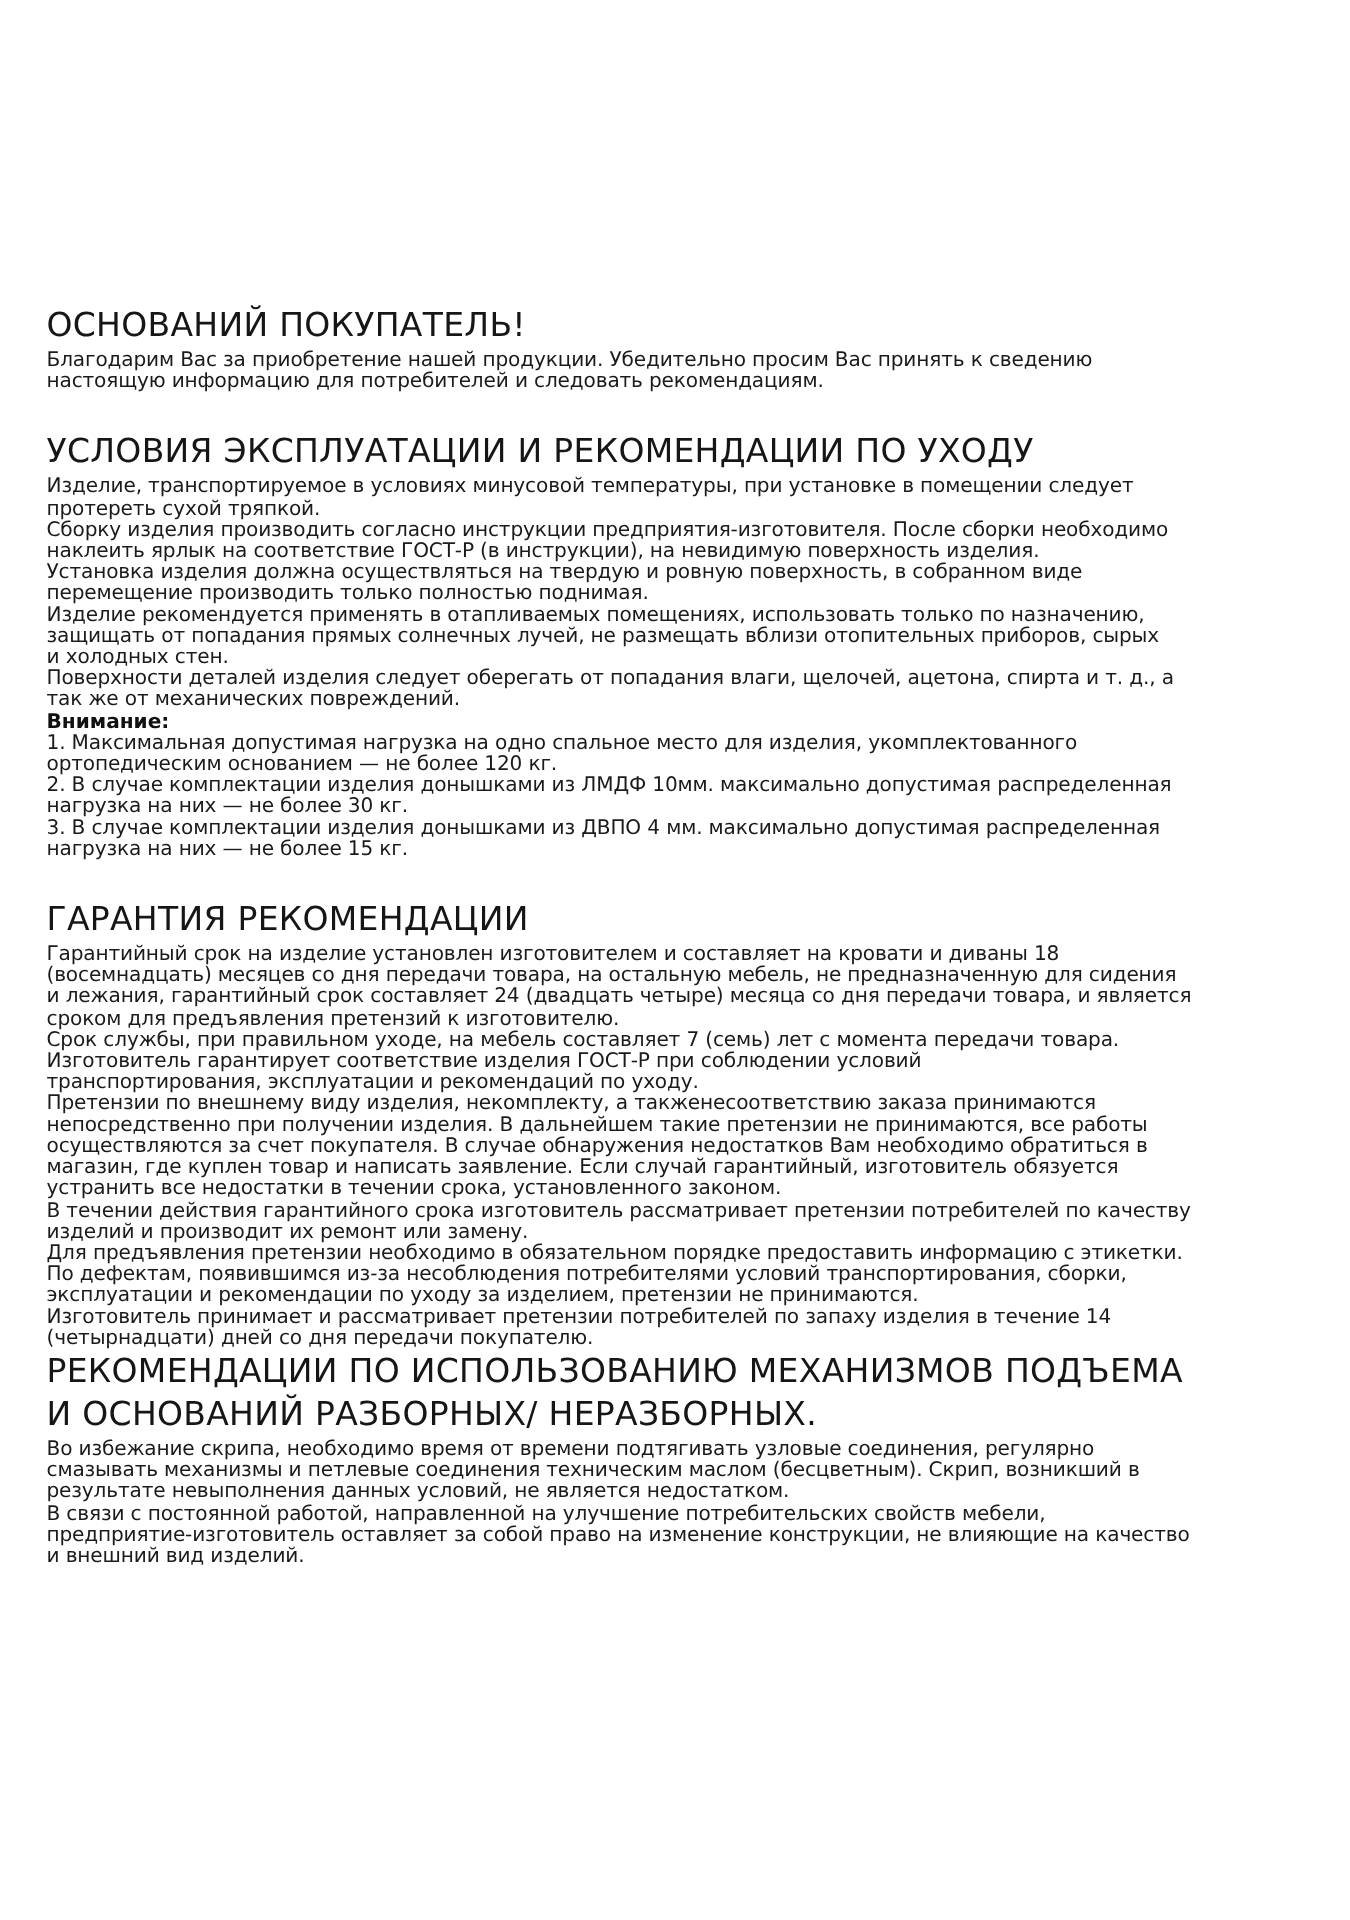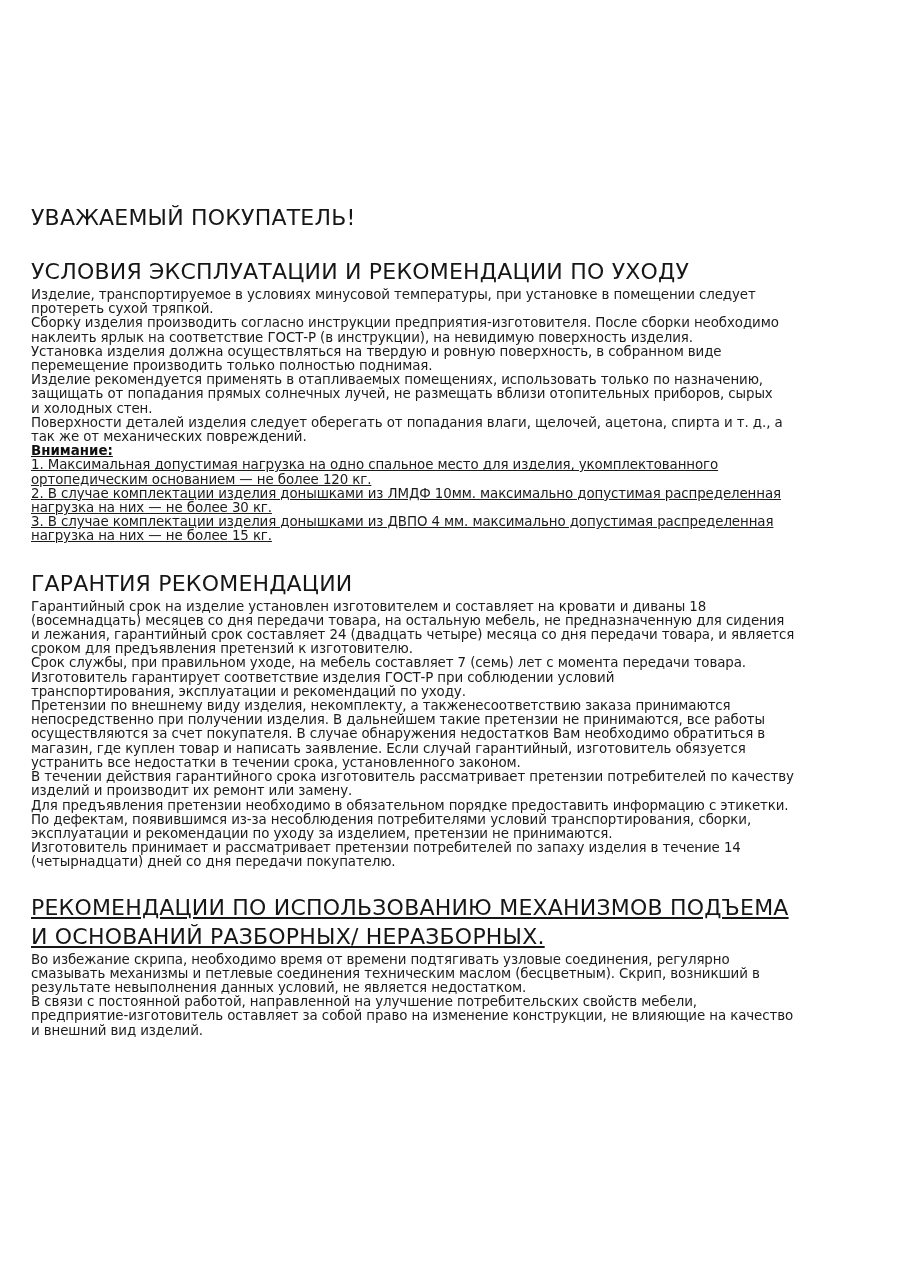--- a/index.html
+++ b/index.html
@@ -55,7 +55,7 @@
 <div class="page">
 
   <section>
-    <h1 class="doc-heading">УВАЖАЕМЫЙ ПОКУПАТЕЛЬ!</h1>
+    <h1 class="doc-heading">ОСНОВАНИЙ ПОКУПАТЕЛЬ!</h1>
   </section>
 
   <section>

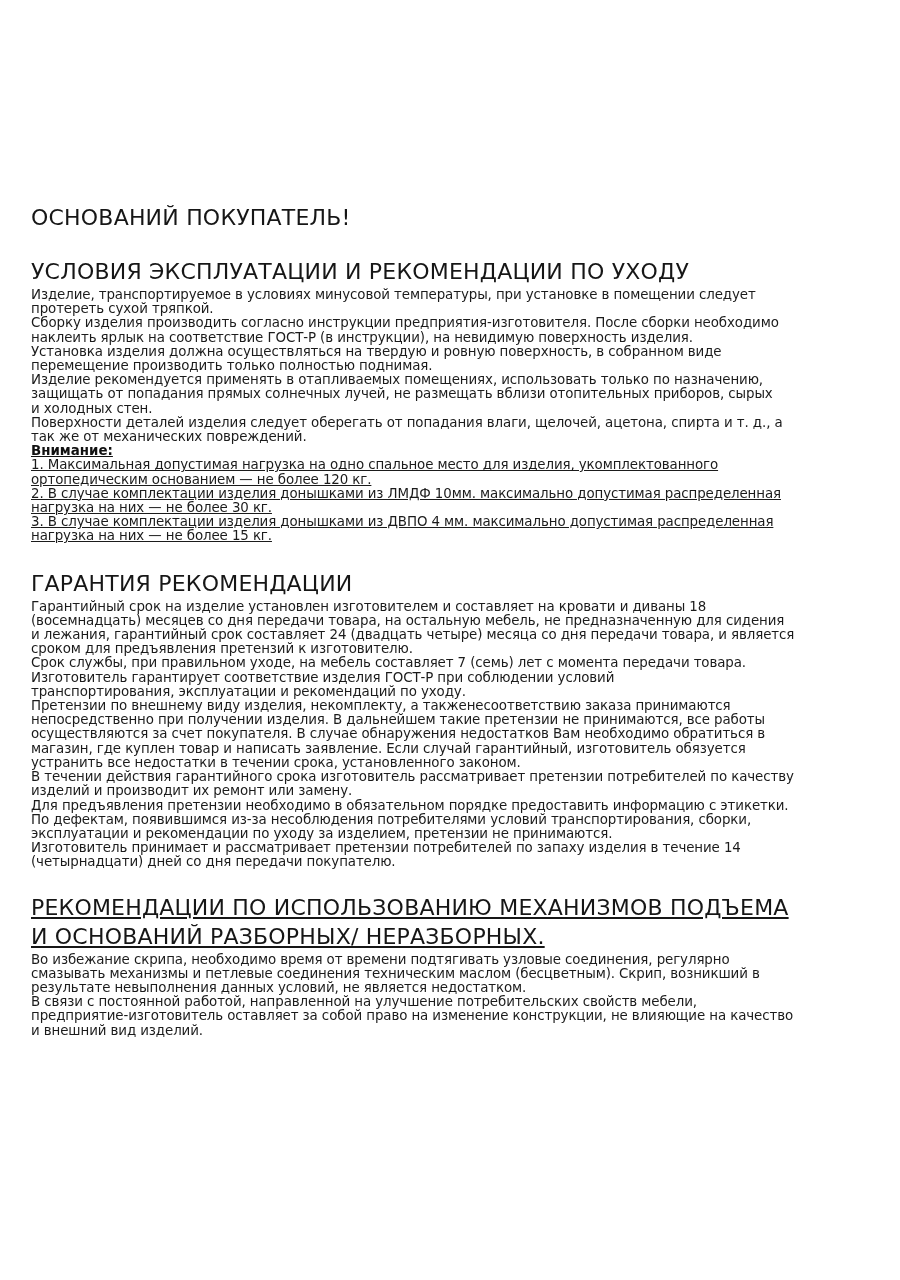--- a/index.html
+++ b/index.html
@@ -56,6 +56,8 @@
 
   <section>
     <h1 class="doc-heading">ОСНОВАНИЙ ПОКУПАТЕЛЬ!</h1>
+    <p class="body-text">Благодарим Вас за приобретение нашей продукции. Убедительно просим Вас принять к сведению
+настоящую информацию для потребителей и следовать рекомендациям.</p>
   </section>
 
   <section>

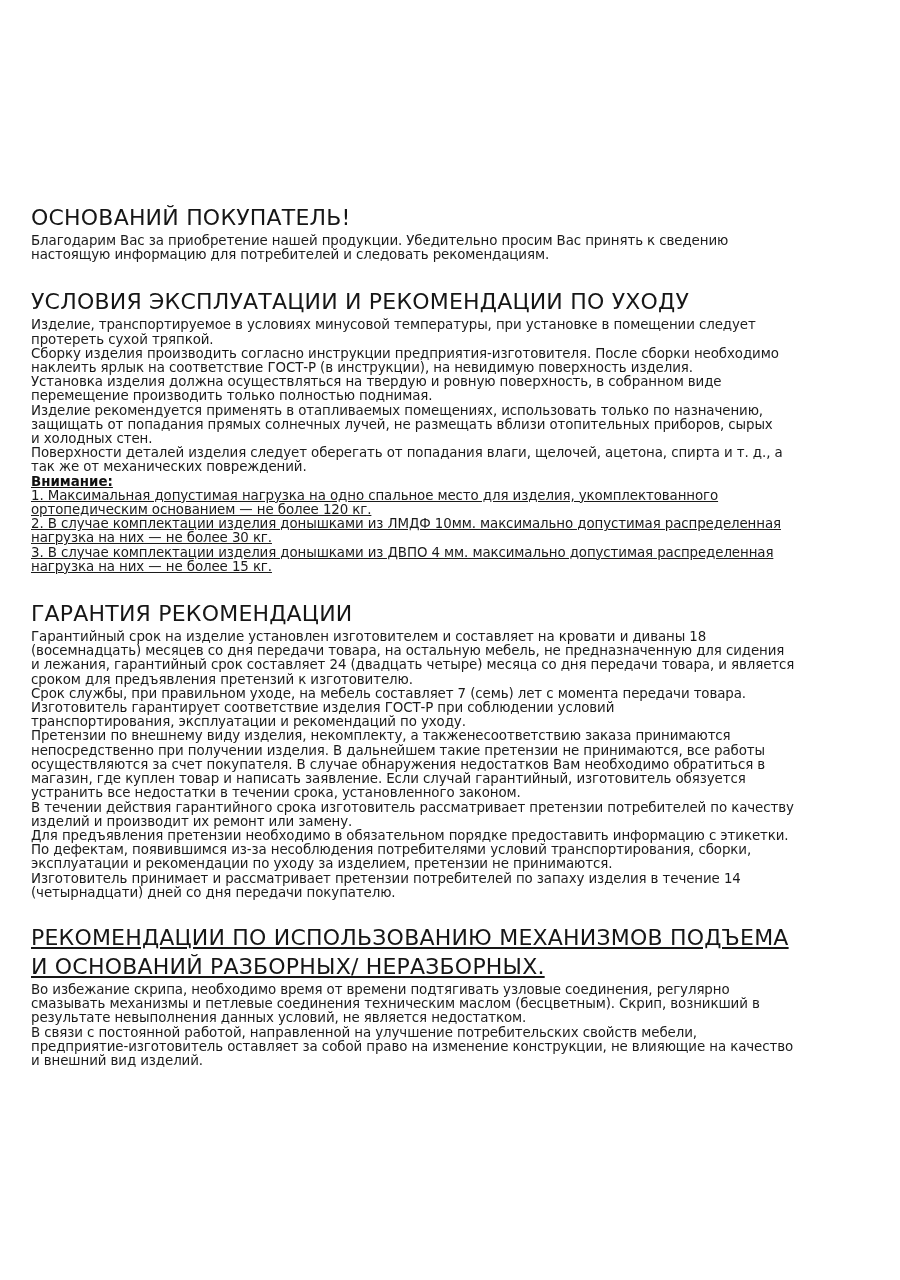--- a/index.html
+++ b/index.html
@@ -44,7 +44,6 @@
       font-size: 13.4px;
       line-height: 14.2px;
       font-weight: bold;
-      text-decoration: underline;
       color: #111111;
       display: block;
     }

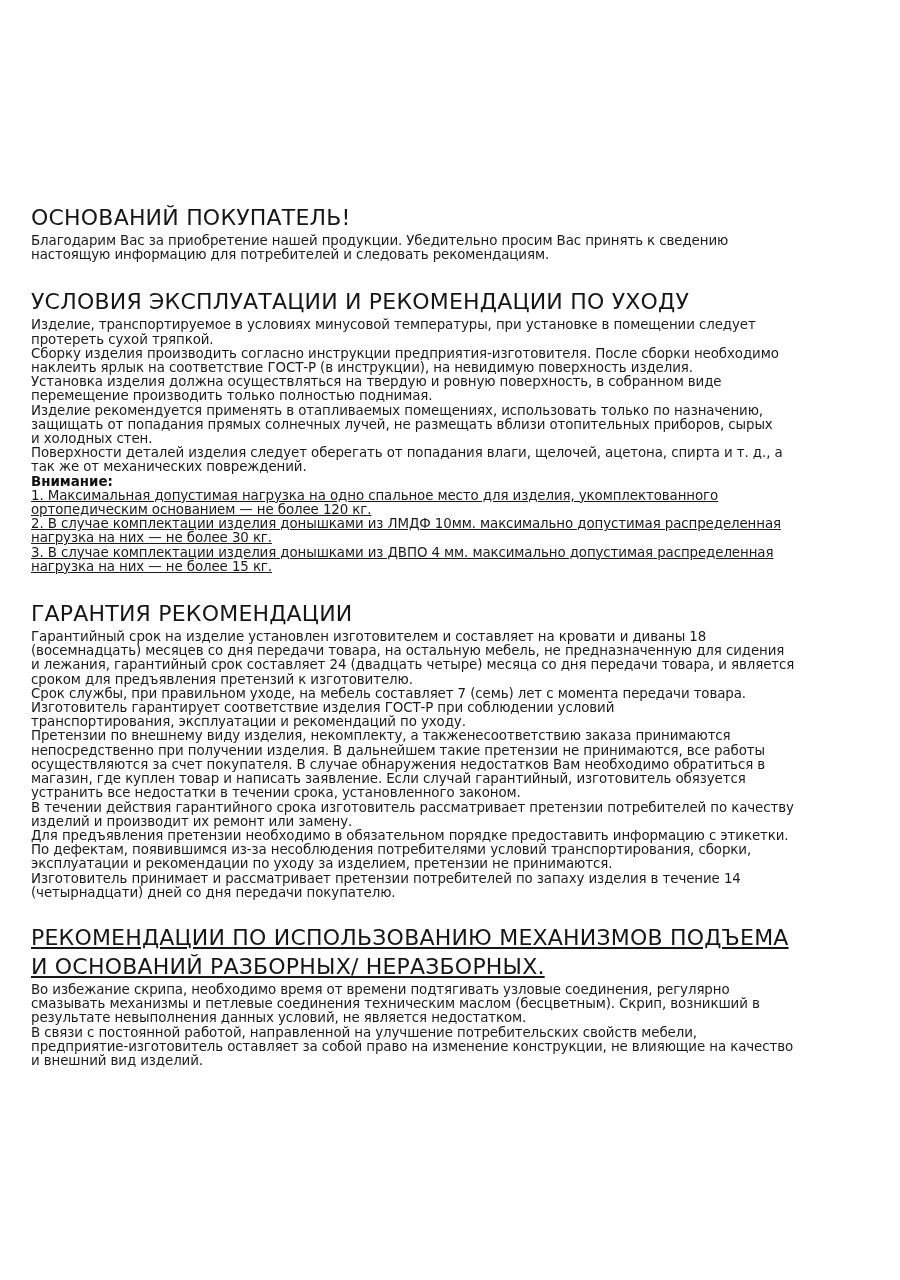--- a/index.html
+++ b/index.html
@@ -73,7 +73,7 @@
 Поверхности деталей изделия следует оберегать от попадания влаги, щелочей, ацетона, спирта и т. д., а
 так же от механических повреждений.</p>
     <span class="attention">Внимание:</span>
-    <p class="body-text" style="margin-top:0;text-decoration:underline;">1. Максимальная допустимая нагрузка на одно спальное место для изделия, укомплектованного
+    <p class="body-text" style="margin-top:0;">1. Максимальная допустимая нагрузка на одно спальное место для изделия, укомплектованного
 ортопедическим основанием — не более 120 кг.
 2. В случае комплектации изделия донышками из ЛМДФ 10мм. максимально допустимая распределенная
 нагрузка на них — не более 30 кг.

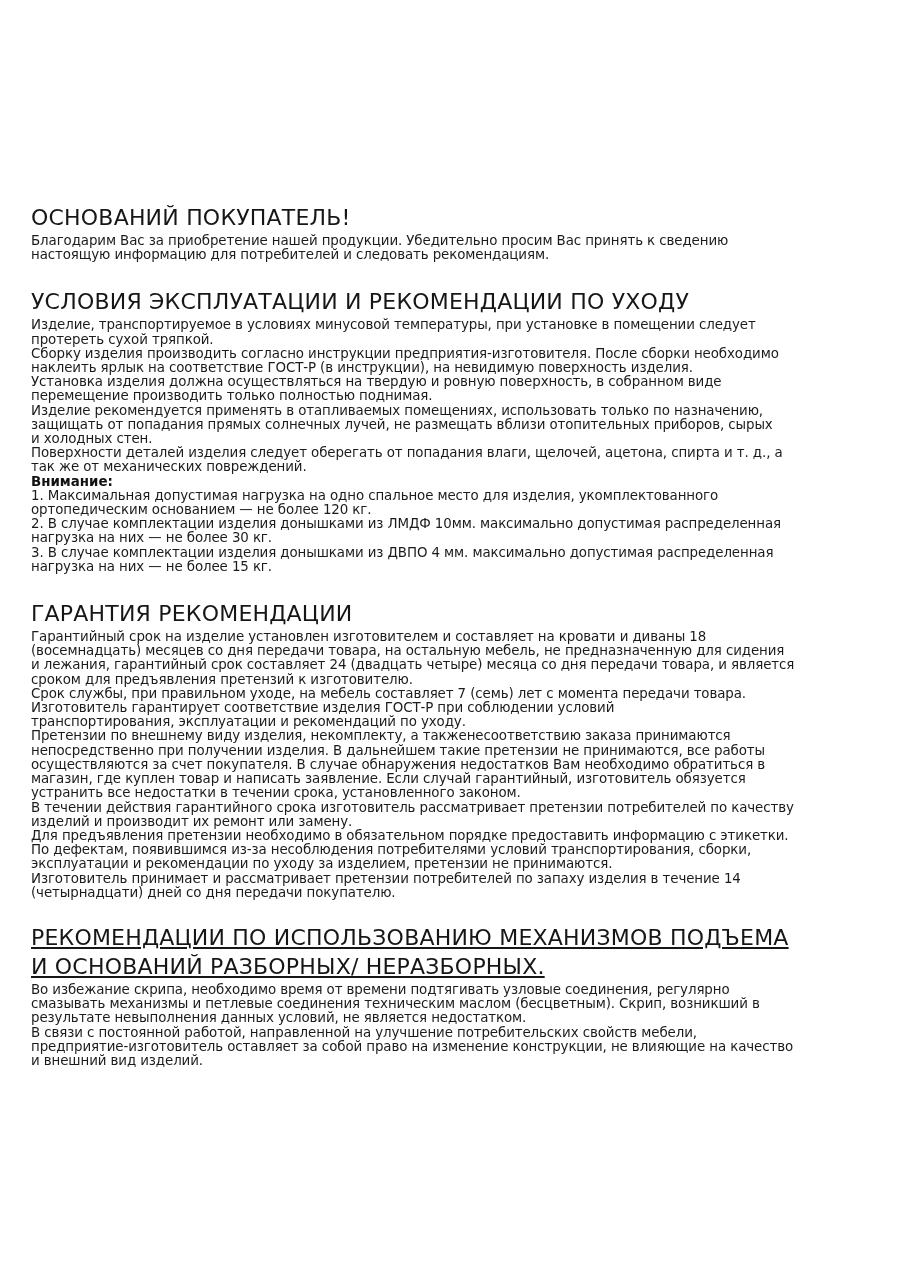--- a/index.html
+++ b/index.html
@@ -30,7 +30,7 @@
       color: #161616;
     }
     .doc-heading.mt { margin-top: 25px; }
-    .doc-heading.mt2 { margin-top: 23px; text-decoration: underline; }
+    .doc-heading.mt2 { margin-top: 0; }
     .body-text {
       font-size: 13.4px;
       line-height: 14.2px;

